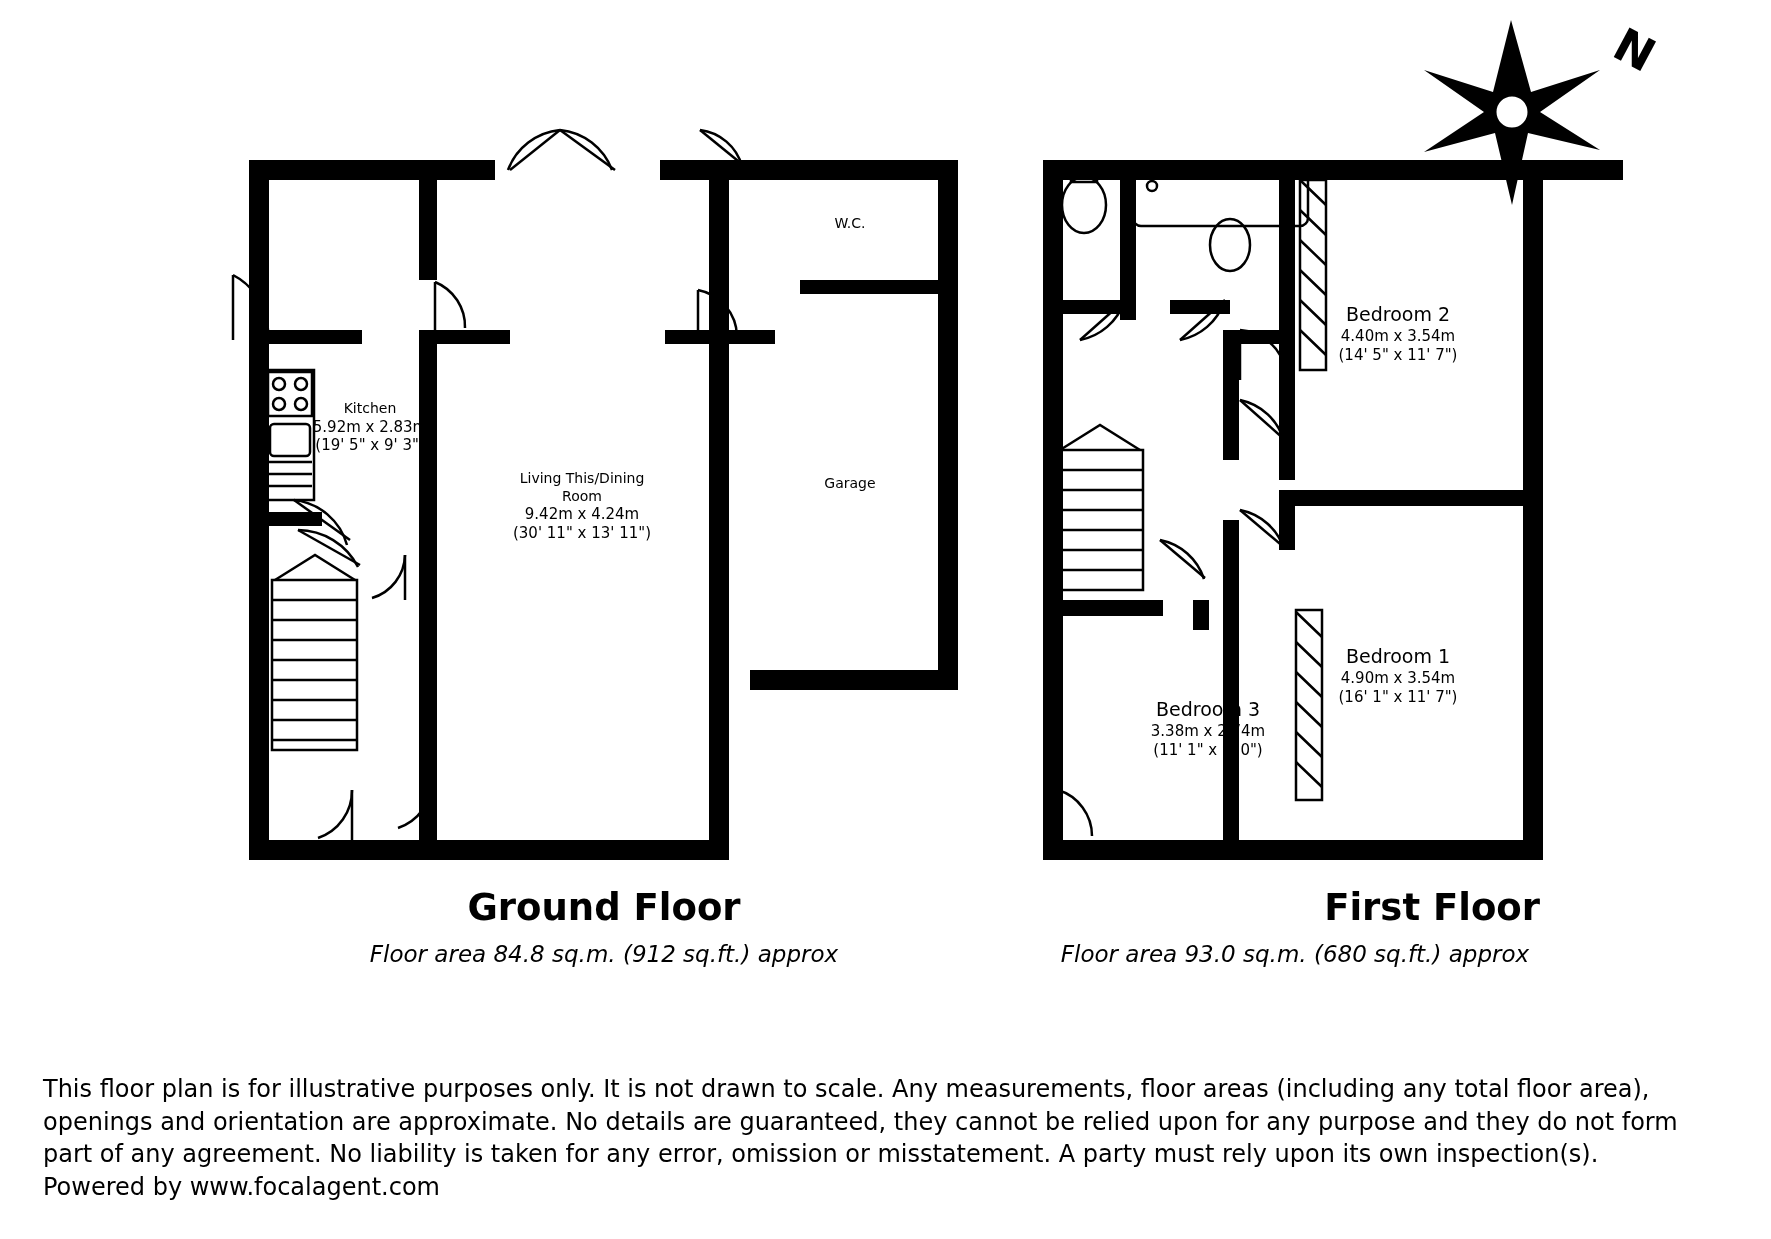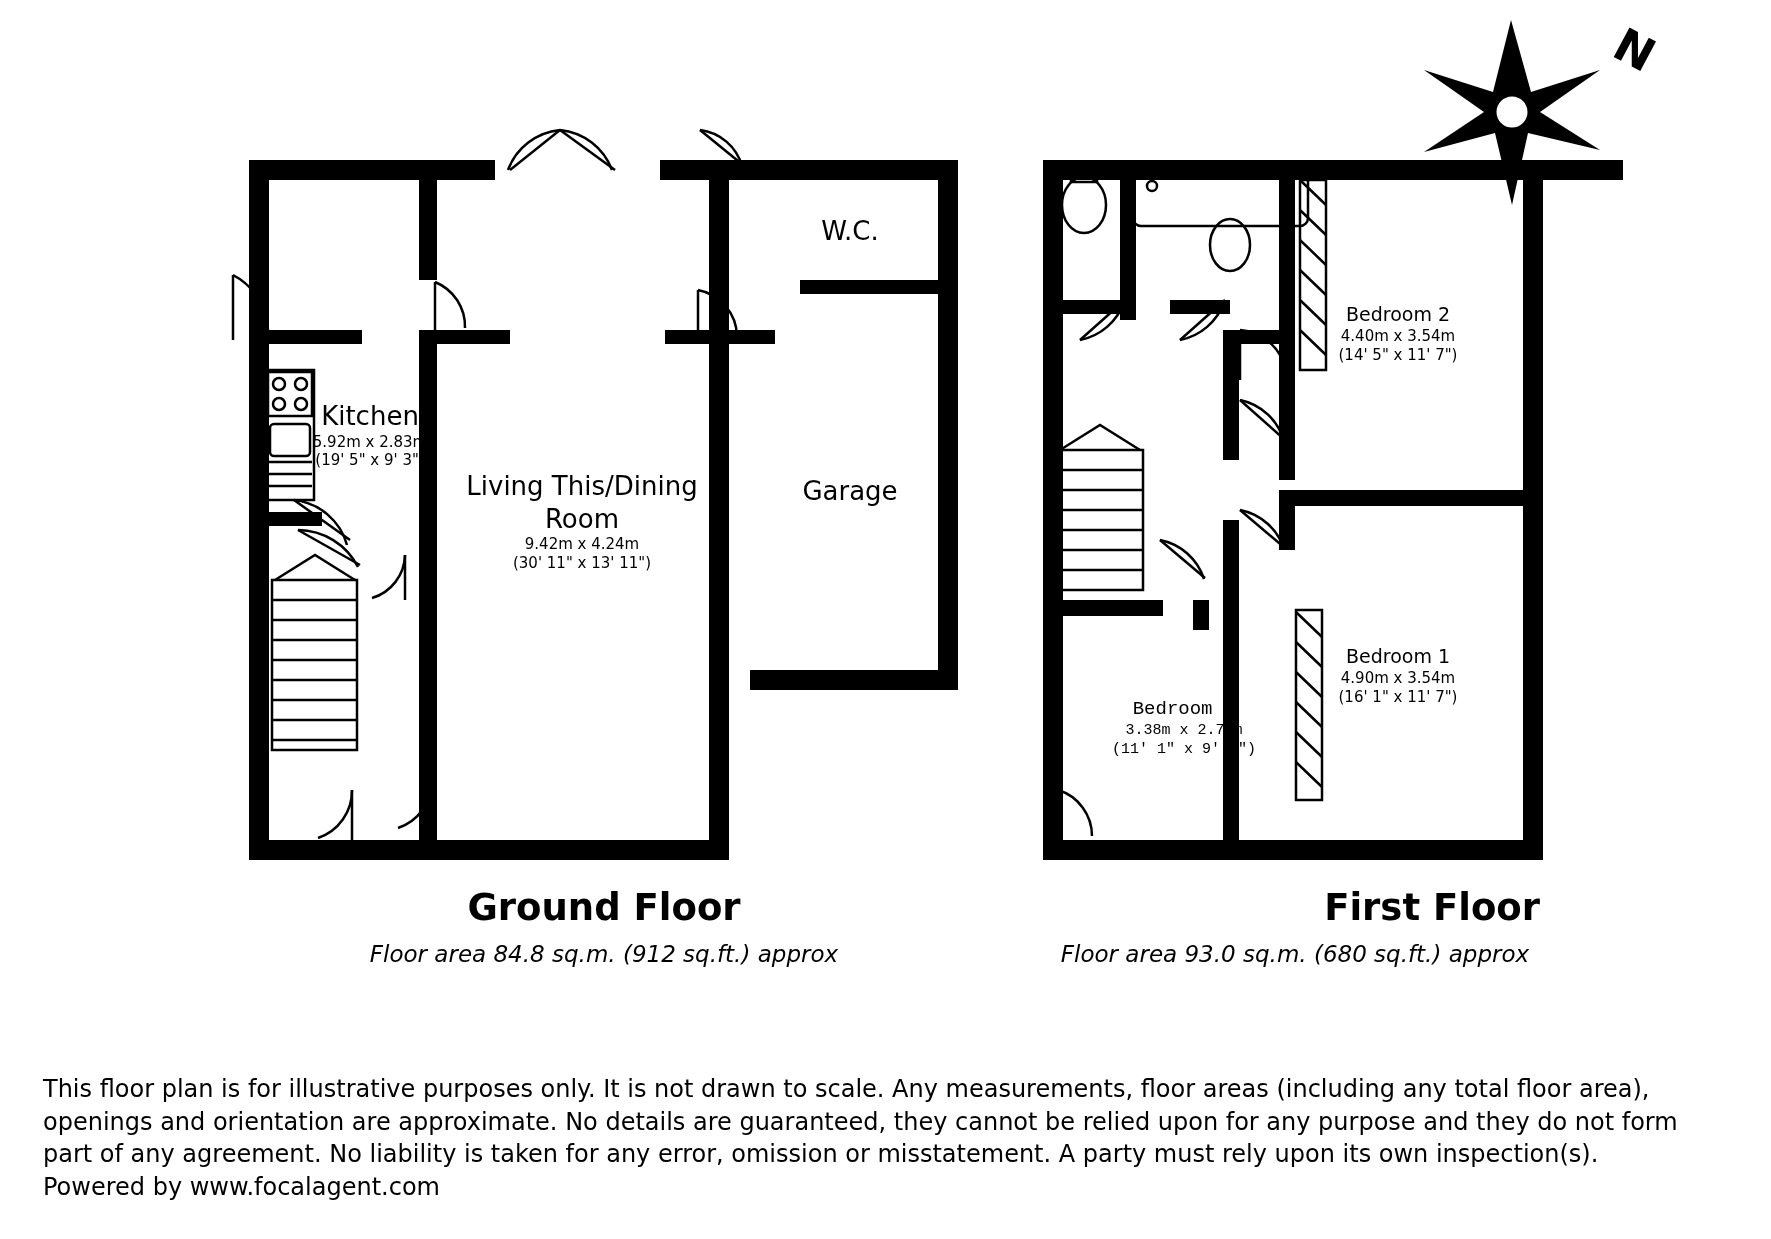--- a/index.html
+++ b/index.html
@@ -34,7 +34,7 @@
     white-space: nowrap;
   }
   .room-name {
-    font-size: 26px;
+    font-size: 14px;
     font-weight: 400;
   }
   .room-name.small {

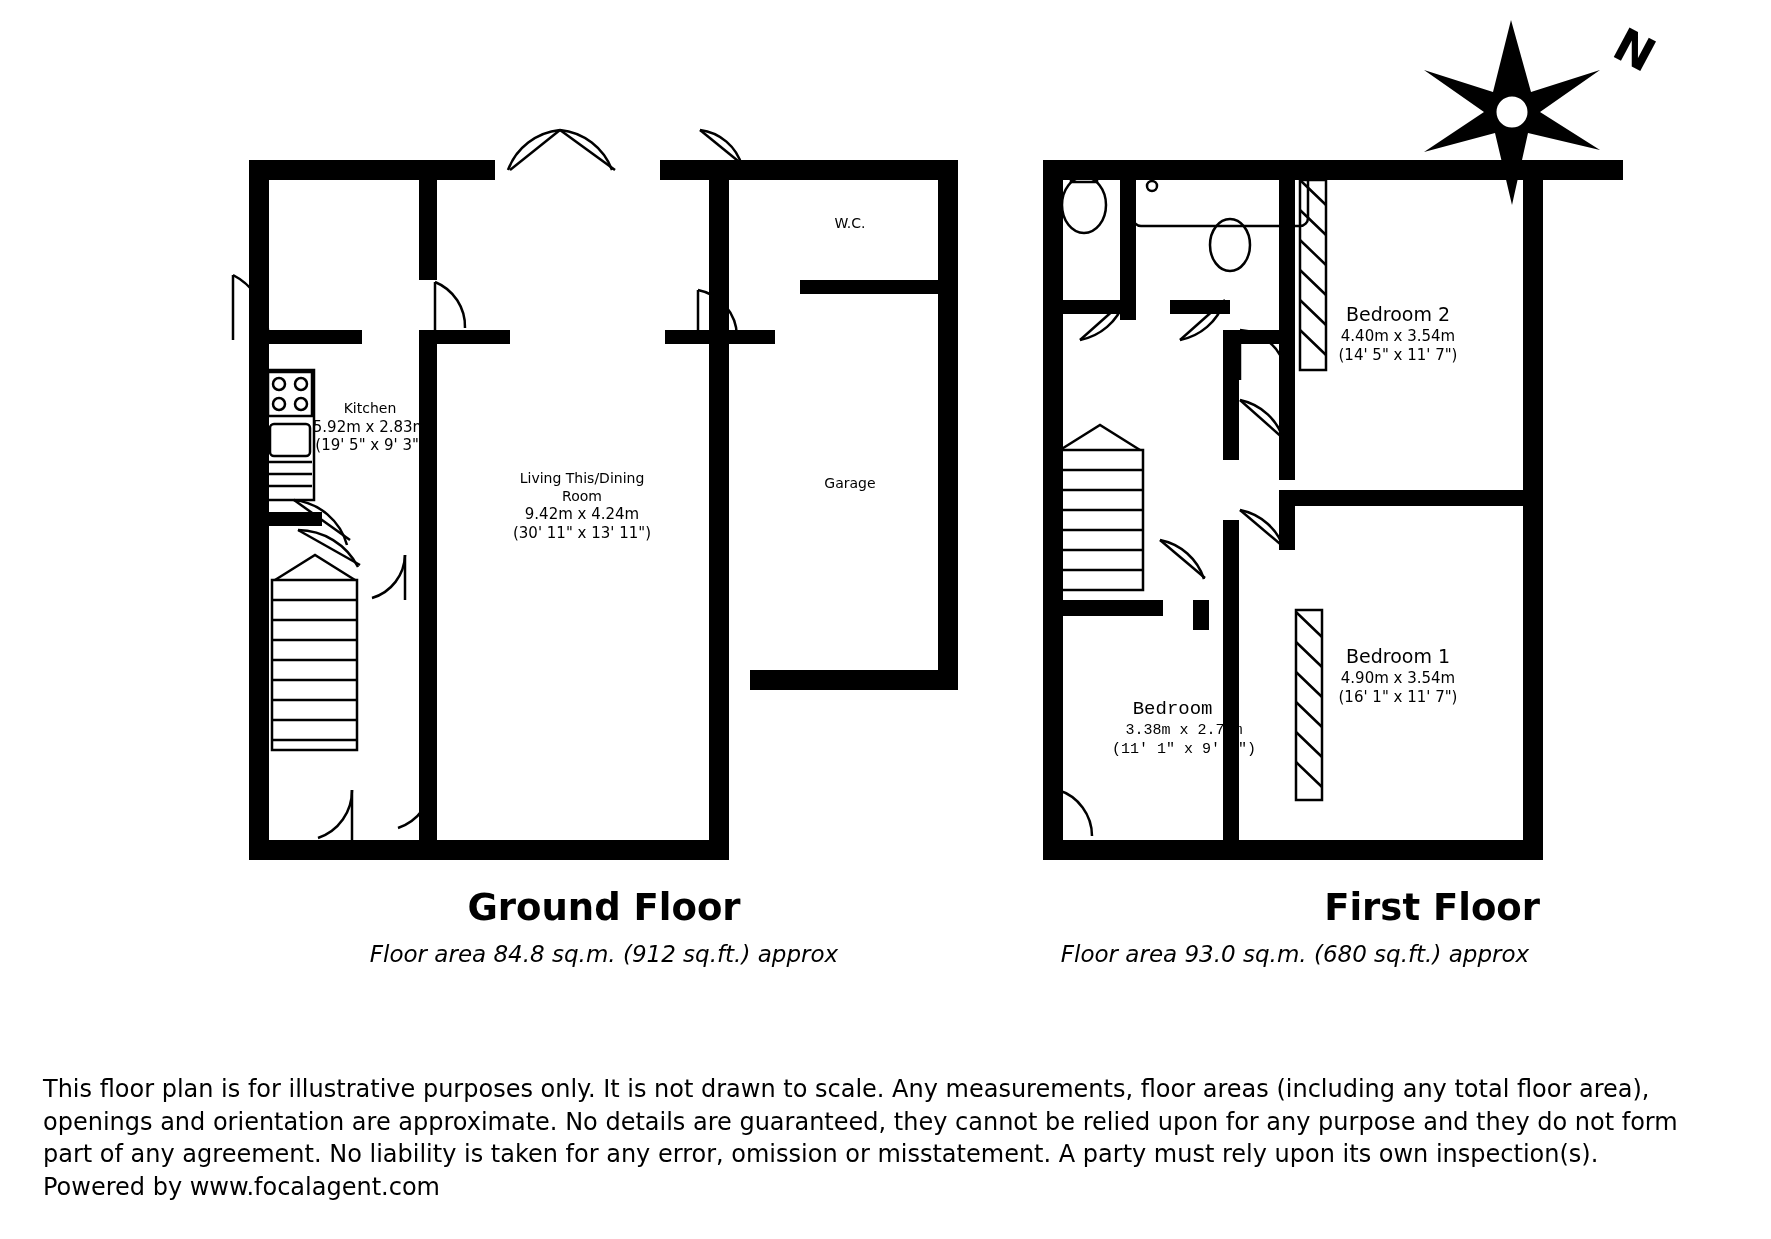--- a/index.html
+++ b/index.html
@@ -295,7 +295,7 @@
     <div class="room-dim">(16' 1" x 11' 7")</div>
   </div>
 
-  <div class="lbl" style="left:1094px; top:698px; width:180px;font-family:Liberation Mono, monospace;">
+  <div class="lbl" style="left:1118px; top:698px; width:180px;">
     <div class="room-name small">Bedroom 3</div>
     <div class="room-dim">3.38m x 2.74m</div>
     <div class="room-dim">(11' 1" x 9' 0")</div>

